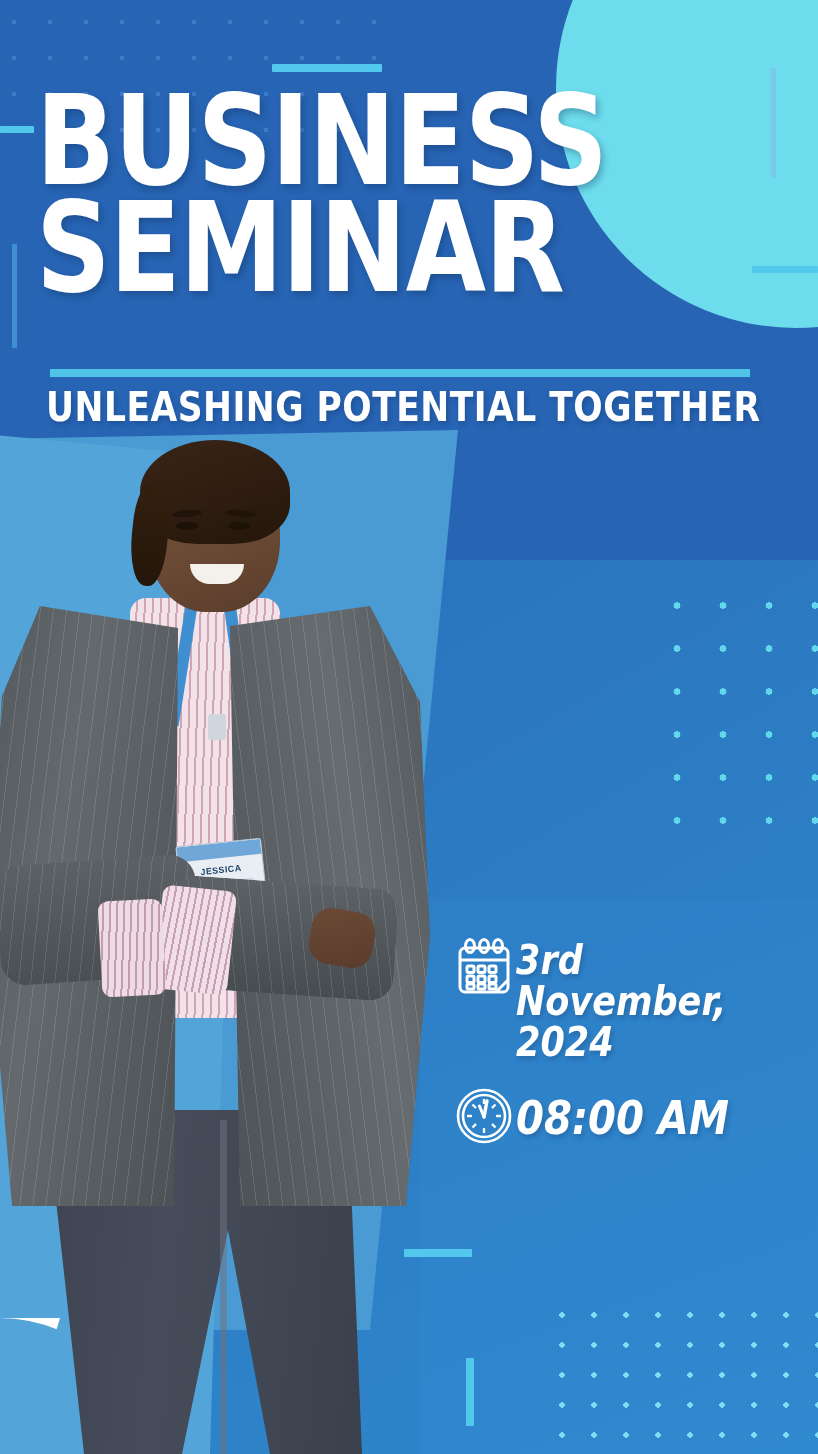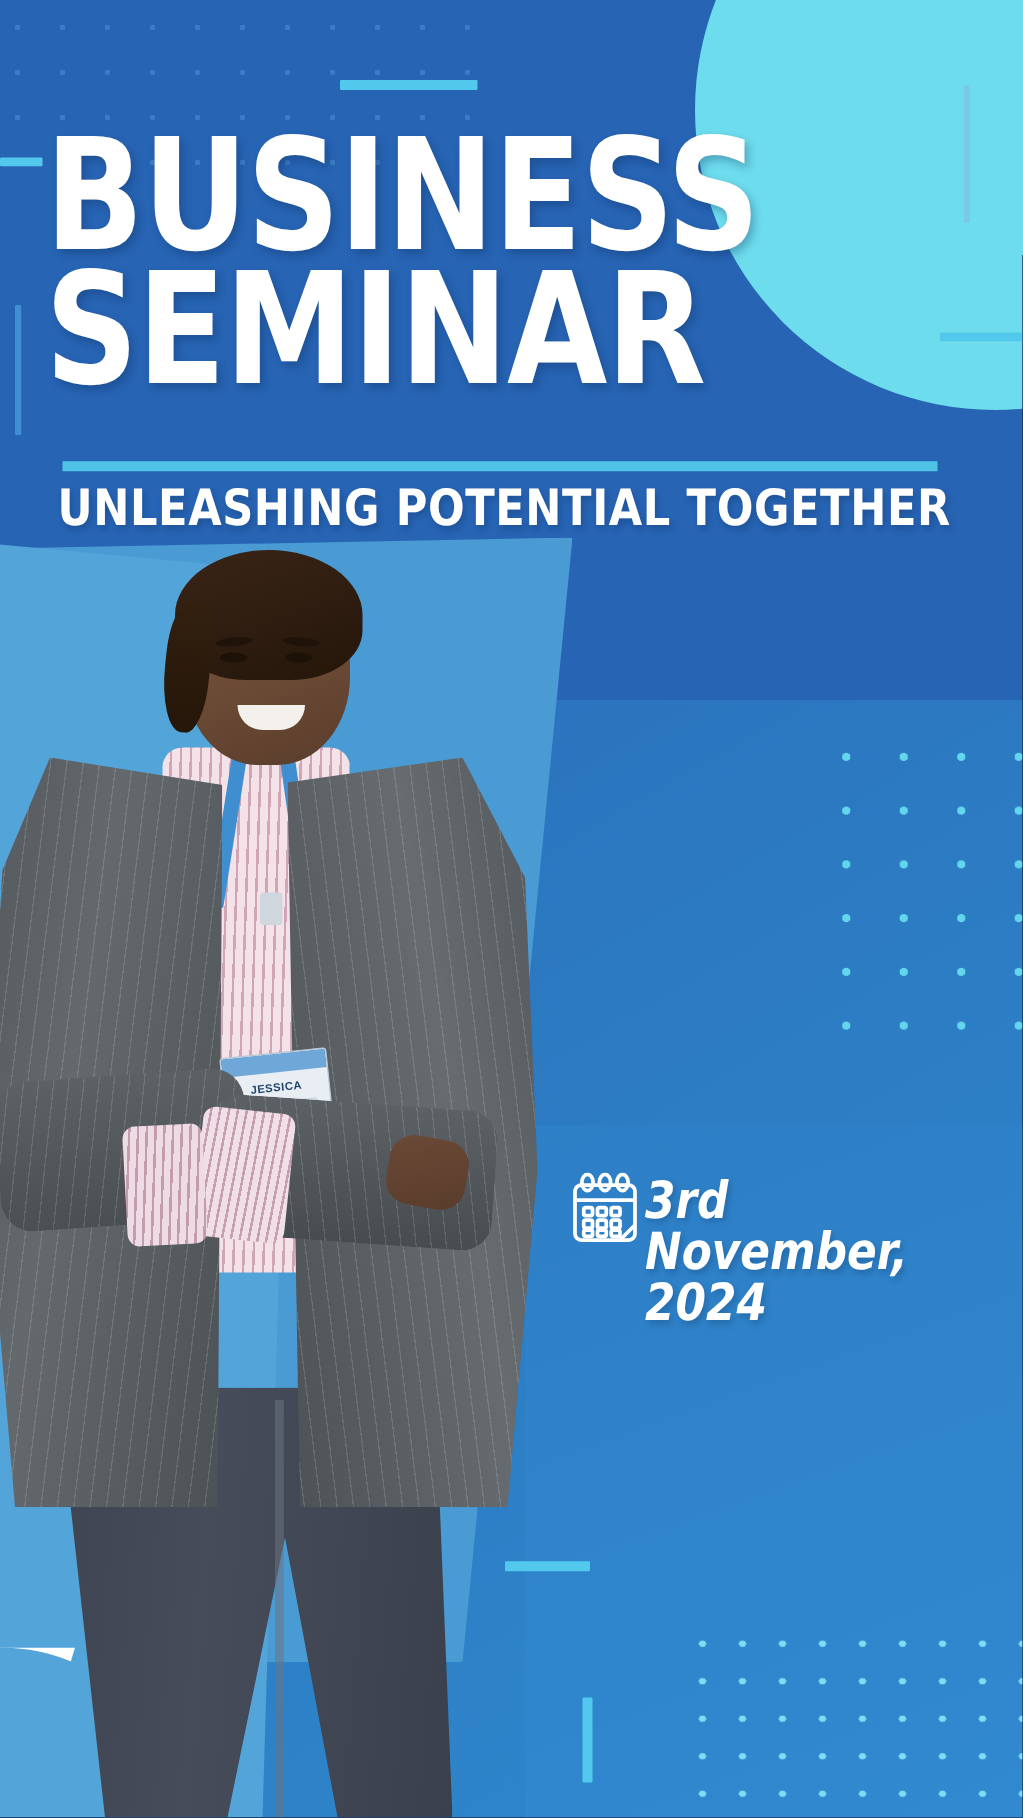--- a/index.html
+++ b/index.html
@@ -50,7 +50,7 @@
   .bar-lowh{left:404px;top:1249px;width:68px;height:8px;}
   .bar-lowv{left:466px;top:1358px;width:8px;height:68px;}
   
-  .headline{position:absolute;left:36px;top:104px;width:760px;}
+  .headline{position:absolute;left:36px;top:88px;width:760px;}
   .title-line{
     color:#ffffff;
     font-family:"Liberation Sans Narrow","DejaVu Sans Condensed","Liberation Sans",sans-serif;

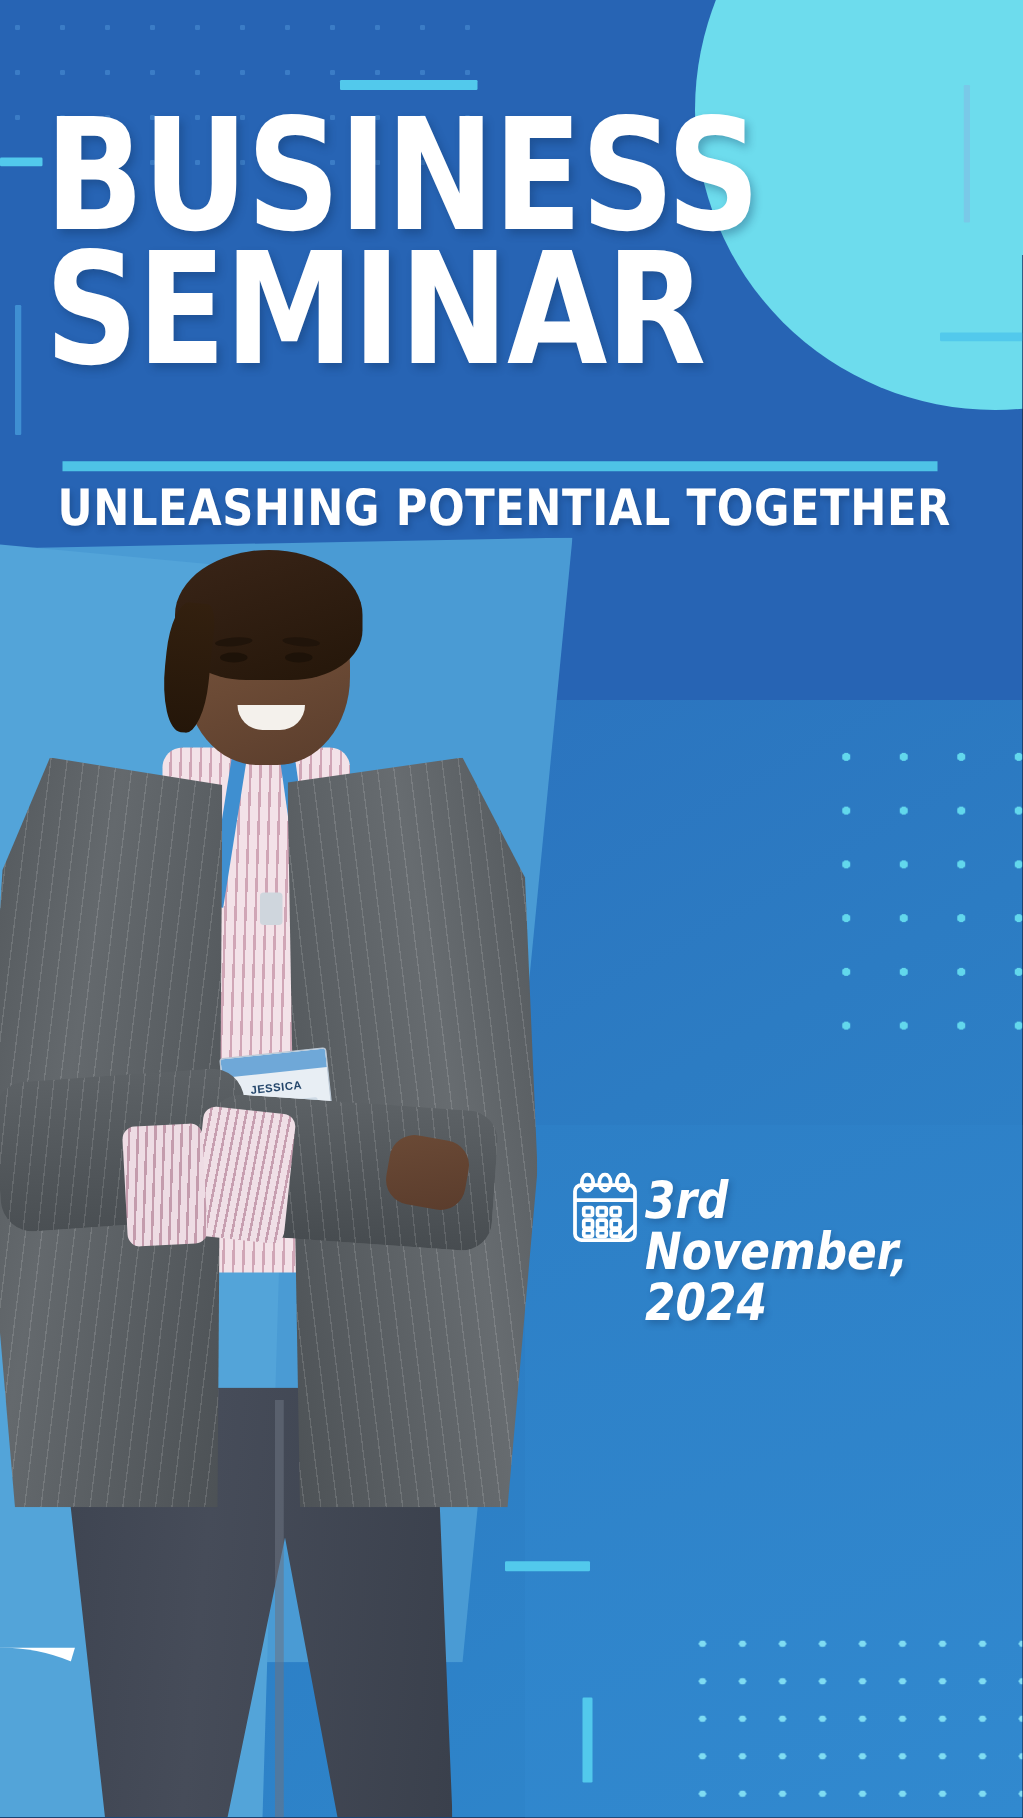--- a/index.html
+++ b/index.html
@@ -242,6 +242,27 @@
       <div class="info-text">3rd November, 2024</div>
     </div>
 
+    <div class="info-row time">
+      <div class="info-ico">
+        <svg width="58" height="58" viewBox="0 0 58 58" fill="none" stroke="#ffffff" stroke-width="2.6">
+          <circle cx="29" cy="29" r="26"></circle>
+          <circle cx="29" cy="29" r="21"></circle>
+          <g stroke-width="2.4">
+            <line x1="29" y1="12" x2="29" y2="17"></line>
+            <line x1="29" y1="41" x2="29" y2="46"></line>
+            <line x1="12" y1="29" x2="17" y2="29"></line>
+            <line x1="41" y1="29" x2="46" y2="29"></line>
+            <line x1="17.5" y1="17.5" x2="21" y2="21"></line>
+            <line x1="40.5" y1="17.5" x2="37" y2="21"></line>
+            <line x1="17.5" y1="40.5" x2="21" y2="37"></line>
+            <line x1="40.5" y1="40.5" x2="37" y2="37"></line>
+          </g>
+          <path d="M29 30 L32 14" stroke-width="3.4" stroke-linecap="round"></path>
+          <path d="M29 30 L24.5 19" stroke-width="3" stroke-linecap="round"></path>
+        </svg>
+      </div>
+      <div class="info-text big">08:00 AM</div>
+    </div>
 
   </div>
 

